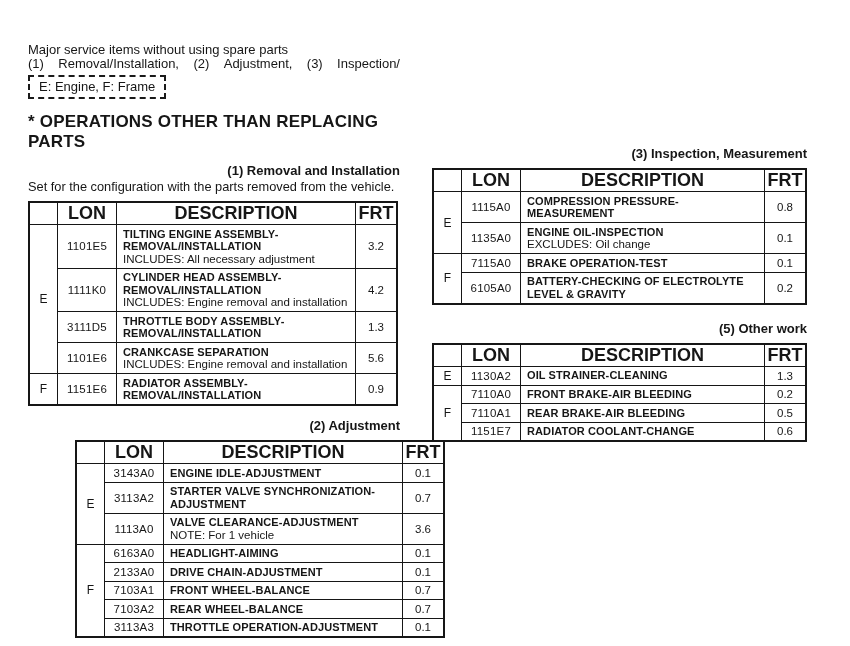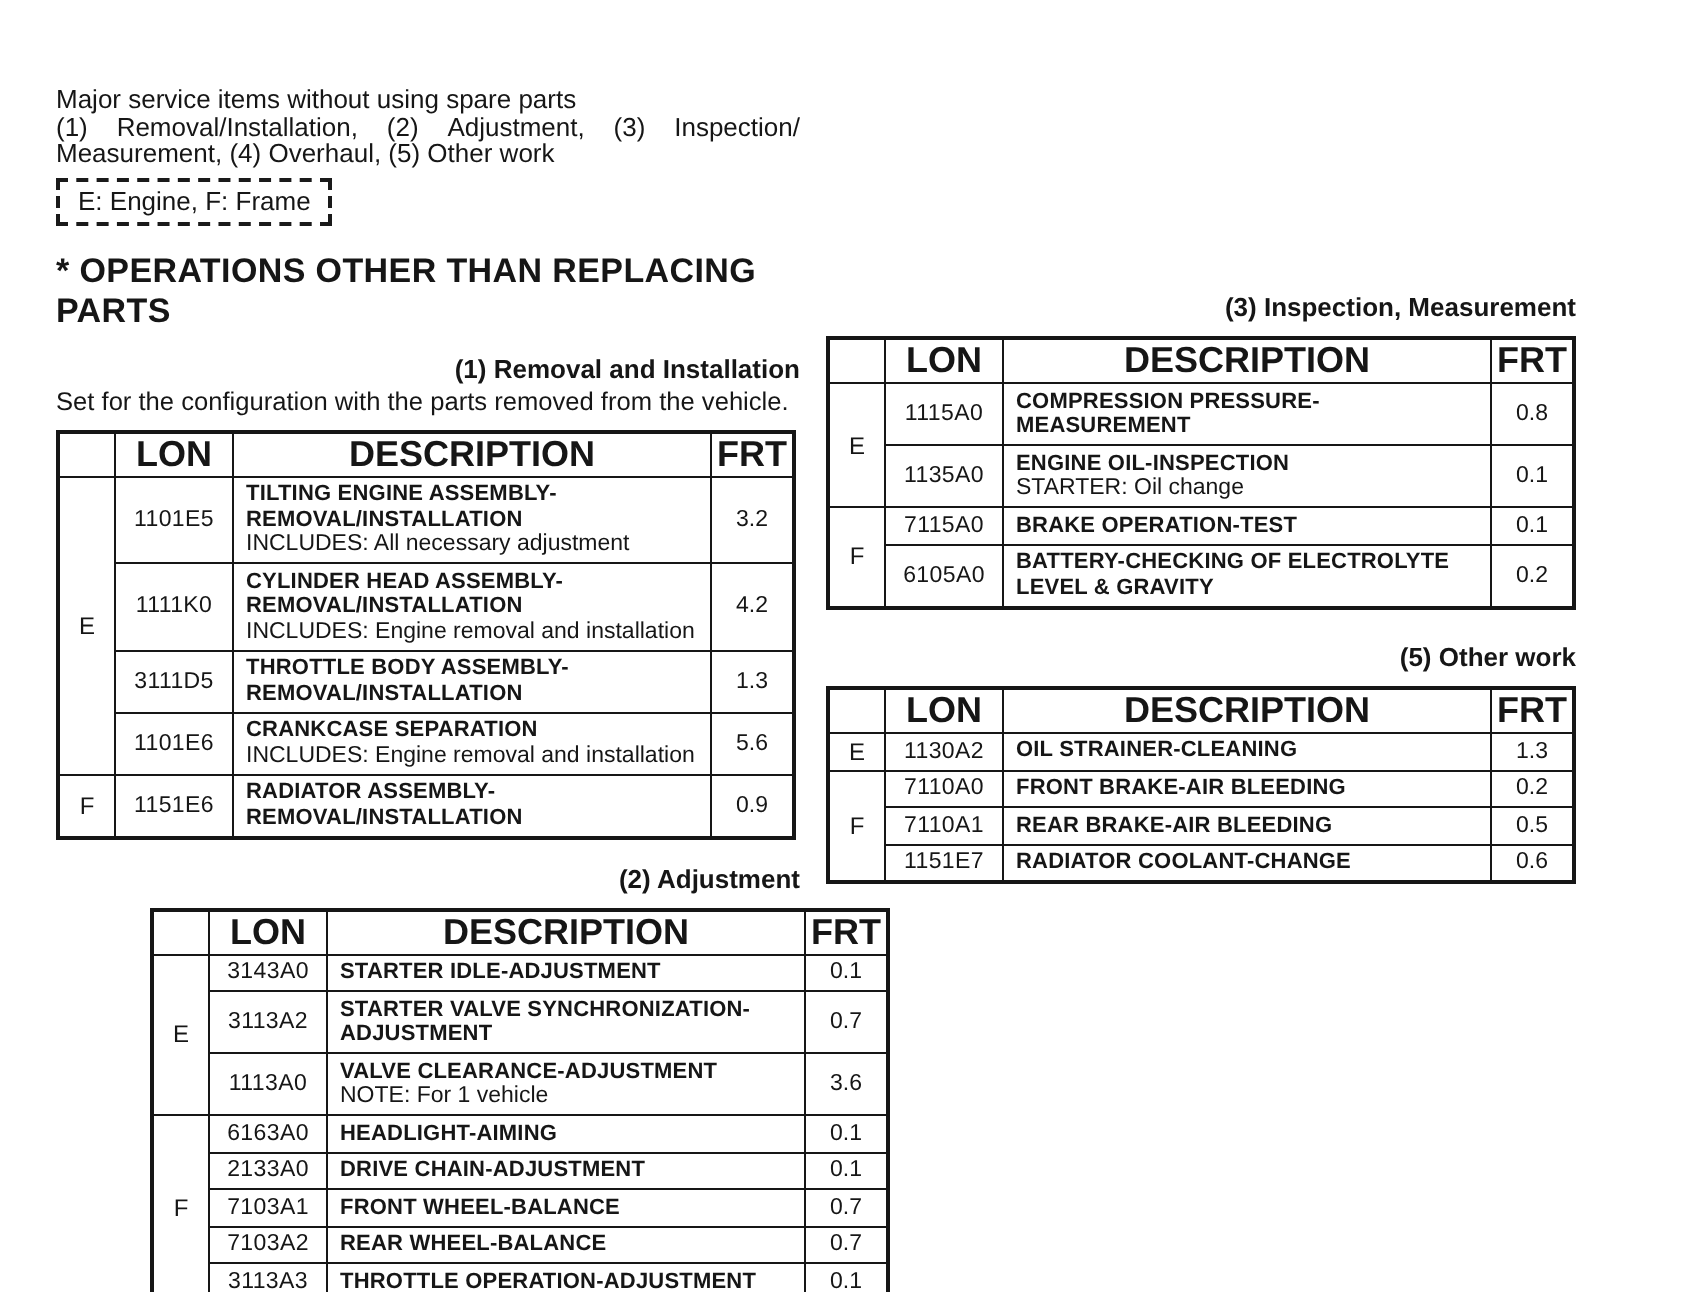--- a/index.html
+++ b/index.html
@@ -68,7 +68,6 @@
         <span>(3)</span>
         <span>Inspection/</span>
       </div>
-      <p class="intro-line">Measurement, (4) Overhaul, (5) Other work</p>
     </div>
 
     <div class="legend-box">

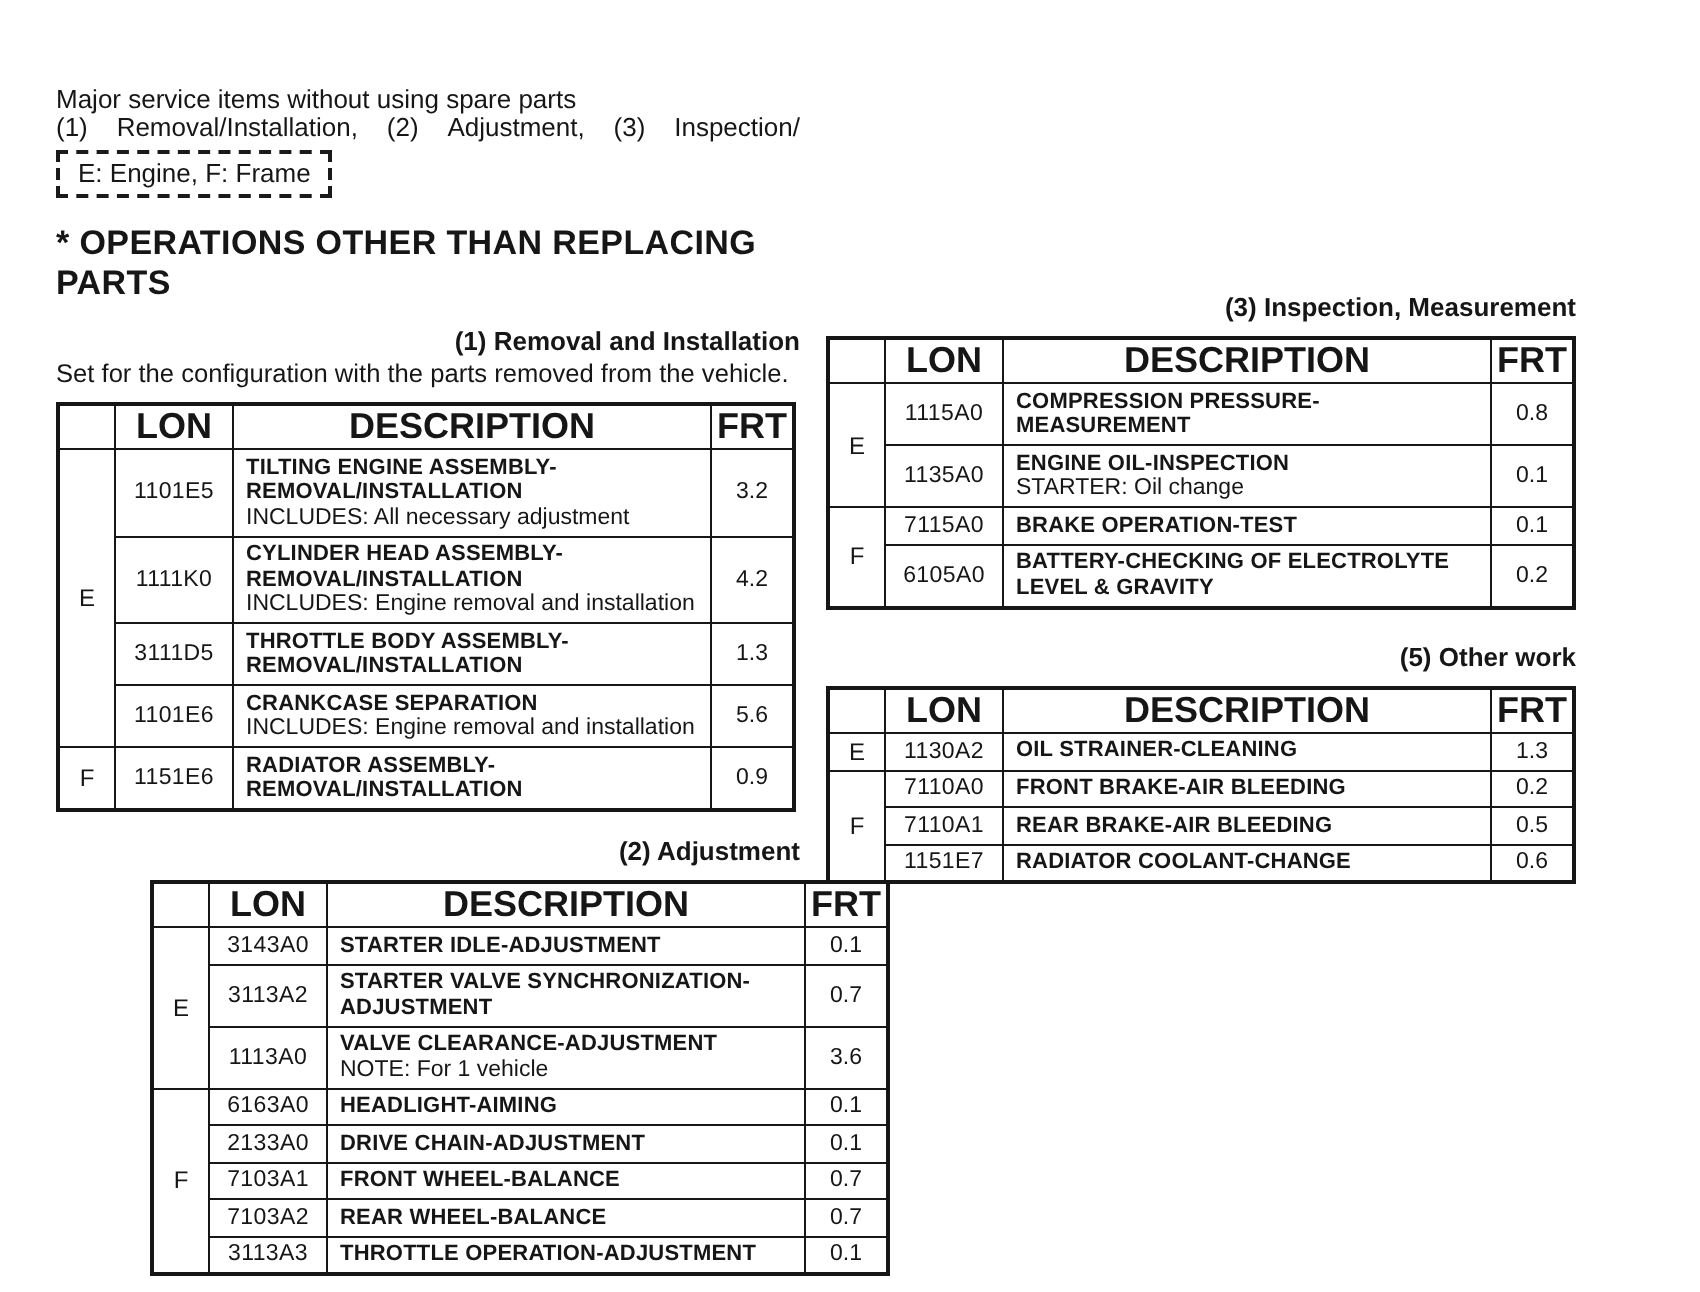--- a/index.html
+++ b/index.html
@@ -9,7 +9,7 @@
     color:#161616; font-family:"Liberation Sans", sans-serif; overflow:hidden;
   }
   .col-left  { position:absolute; left:28px; top:43px;  width:372px; }
-  .col-right { position:absolute; left:413px; top:146px; width:375px; }
+  .col-right { position:absolute; left:432px; top:146px; width:375px; }
 
   .intro-line { margin:0; font-size:13px; line-height:13.5px; }
   .intro-justified { display:flex; justify-content:space-between; font-size:13px; line-height:13.5px; }

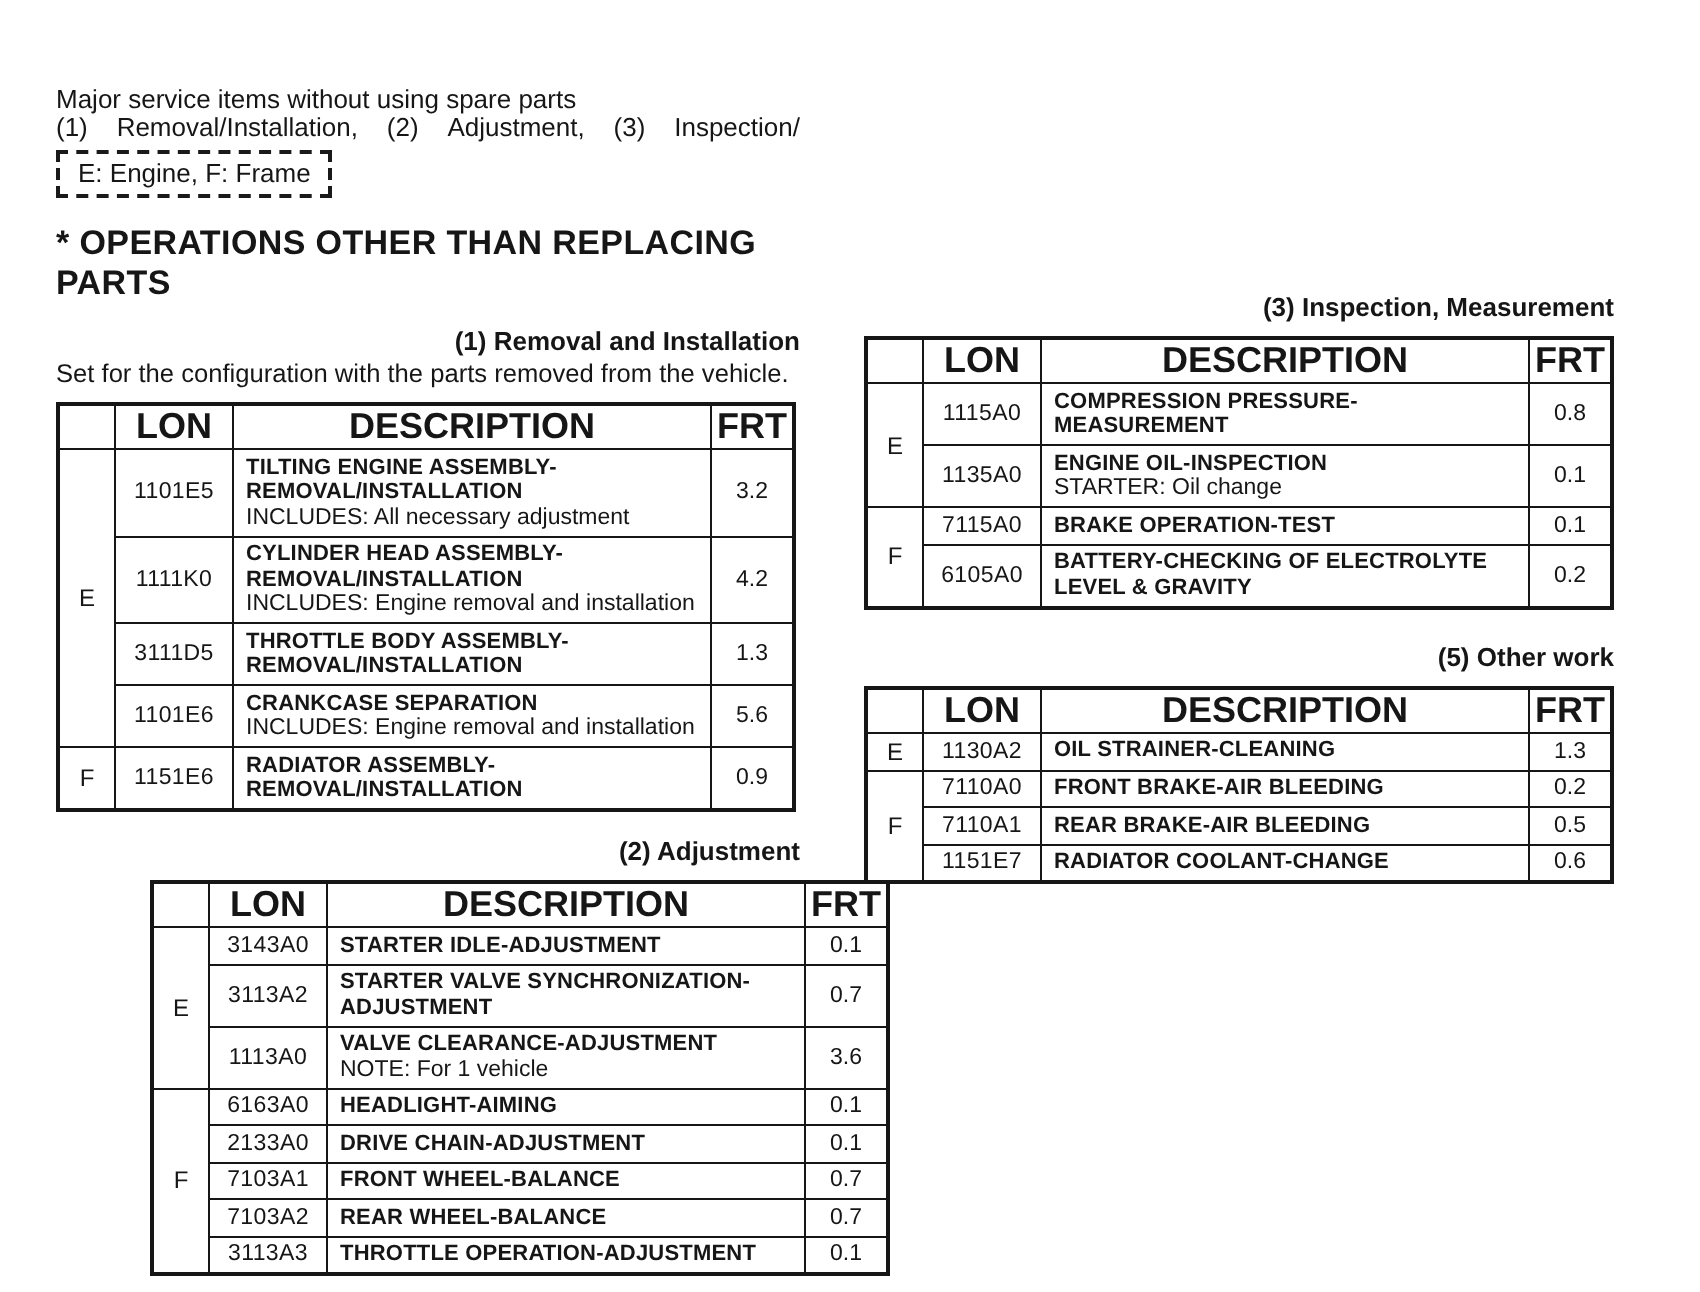--- a/index.html
+++ b/index.html
@@ -241,7 +241,7 @@
               <td class="lon">1135A0</td>
               <td class="desc">
                 <div class="desc-line">ENGINE OIL-INSPECTION</div>
-                <div class="note-line">STARTER: Oil change</div>
+                <div class="note-line">EXCLUDES: Oil change</div>
               </td>
               <td class="frt">0.1</td>
             </tr>

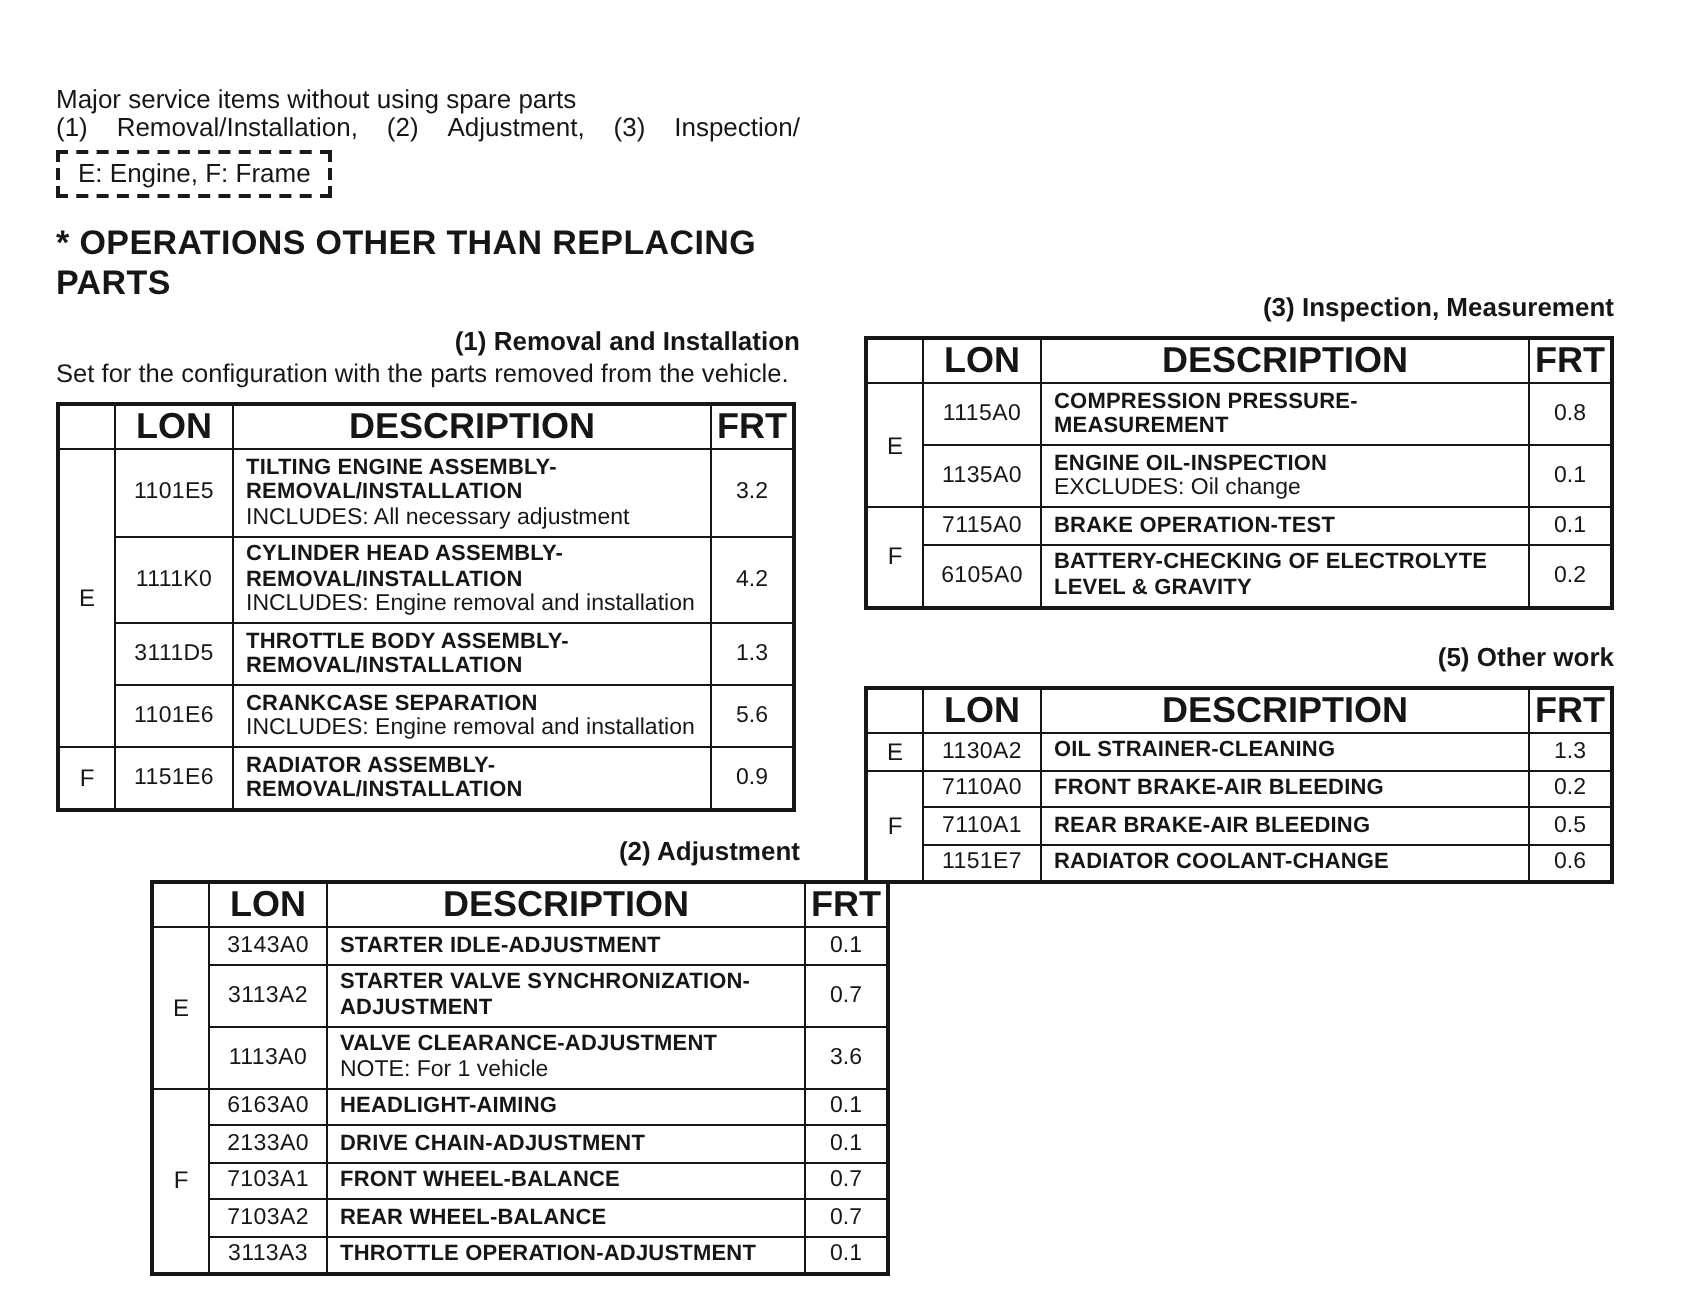--- a/index.html
+++ b/index.html
@@ -153,7 +153,7 @@
               <td class="group" rowspan="3">E</td>
               <td class="lon">3143A0</td>
               <td class="desc">
-                <div class="desc-line">STARTER IDLE-ADJUSTMENT</div>
+                <div class="desc-line">ENGINE IDLE-ADJUSTMENT</div>
               </td>
               <td class="frt">0.1</td>
             </tr>

